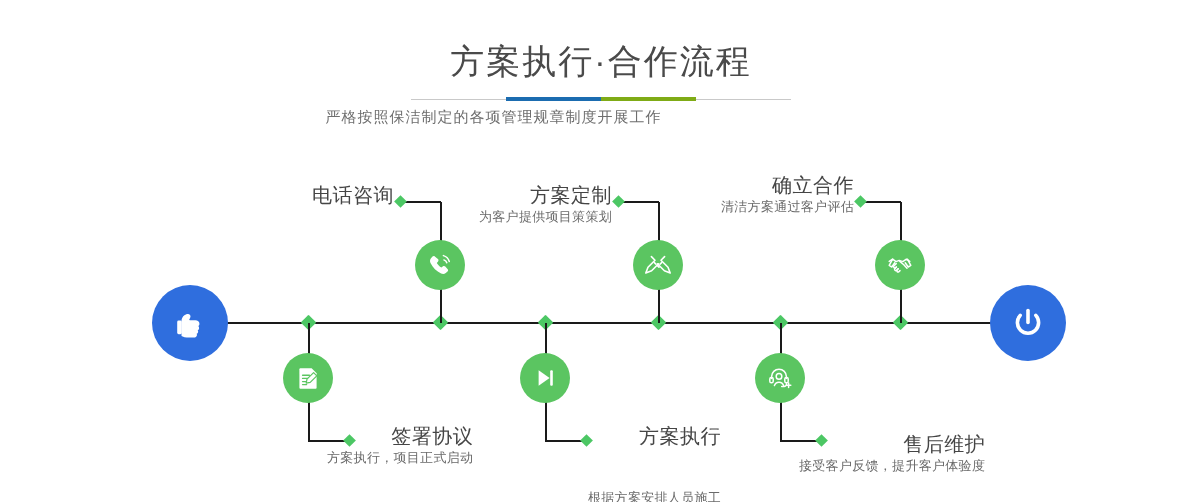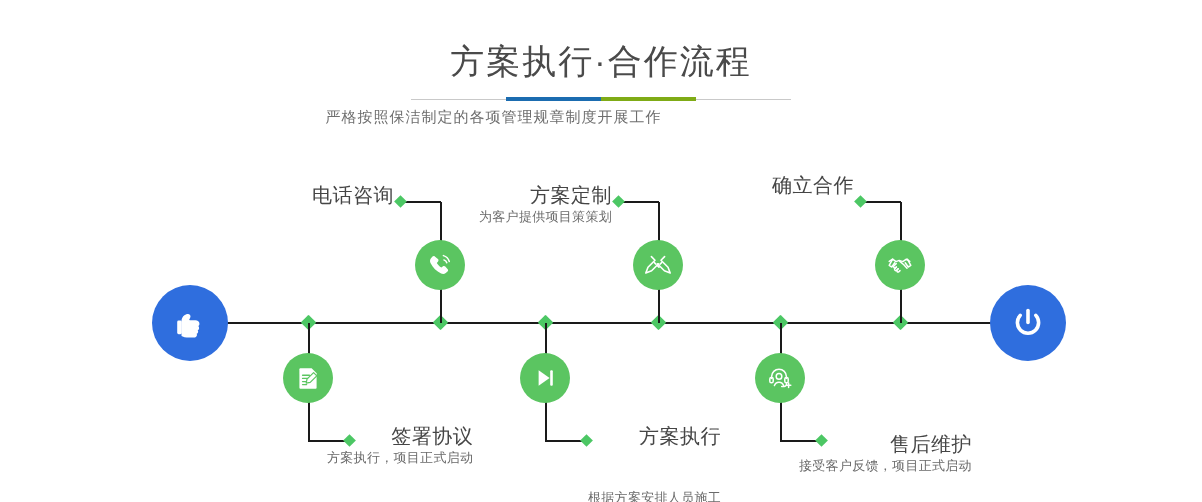--- a/index.html
+++ b/index.html
@@ -169,6 +169,7 @@
   </div>
   <div class="label-top" style="left:646px; top:176px; width:208px;">
     <div class="lbl-title">确立合作</div>
+    <div class="lbl-desc">清洁方案通过客户评估</div>
   </div>
 
   <div class="stem" style="left:308px; top:323px; height:118px;"></div>

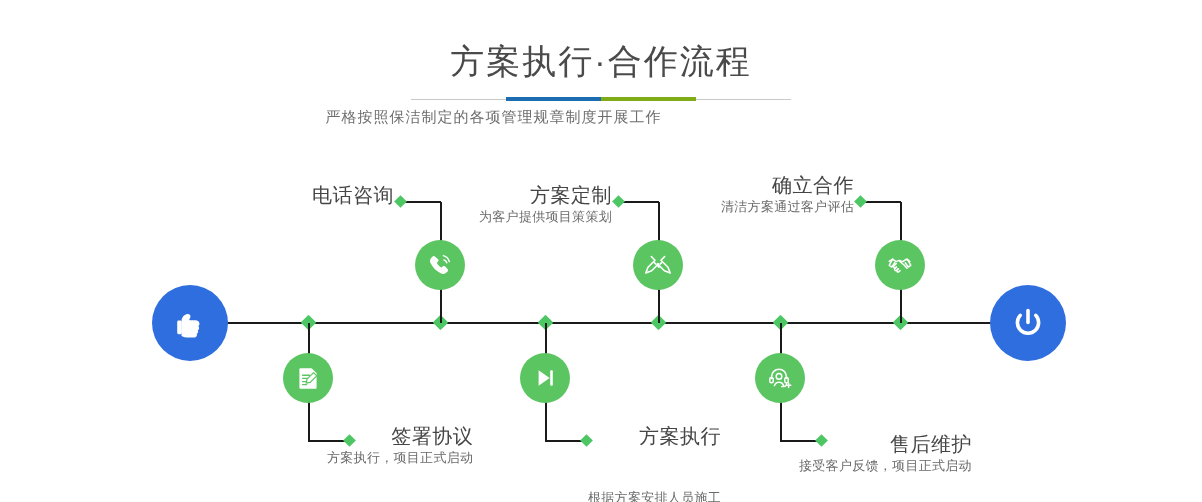--- a/index.html
+++ b/index.html
@@ -230,7 +230,7 @@
   </div>
   <div class="label-bottom" style="left:827px; top:427px;margin-top:8px;">
     <div class="lbl-title">售后维护</div>
-    <div class="lbl-desc" style="margin-left:-28px;">接受客户反馈，项目正式启动</div>
+    <div class="lbl-desc" style="margin-left:-28px;">接受客户反馈，提升客户体验度</div>
   </div>
 
 </div>

